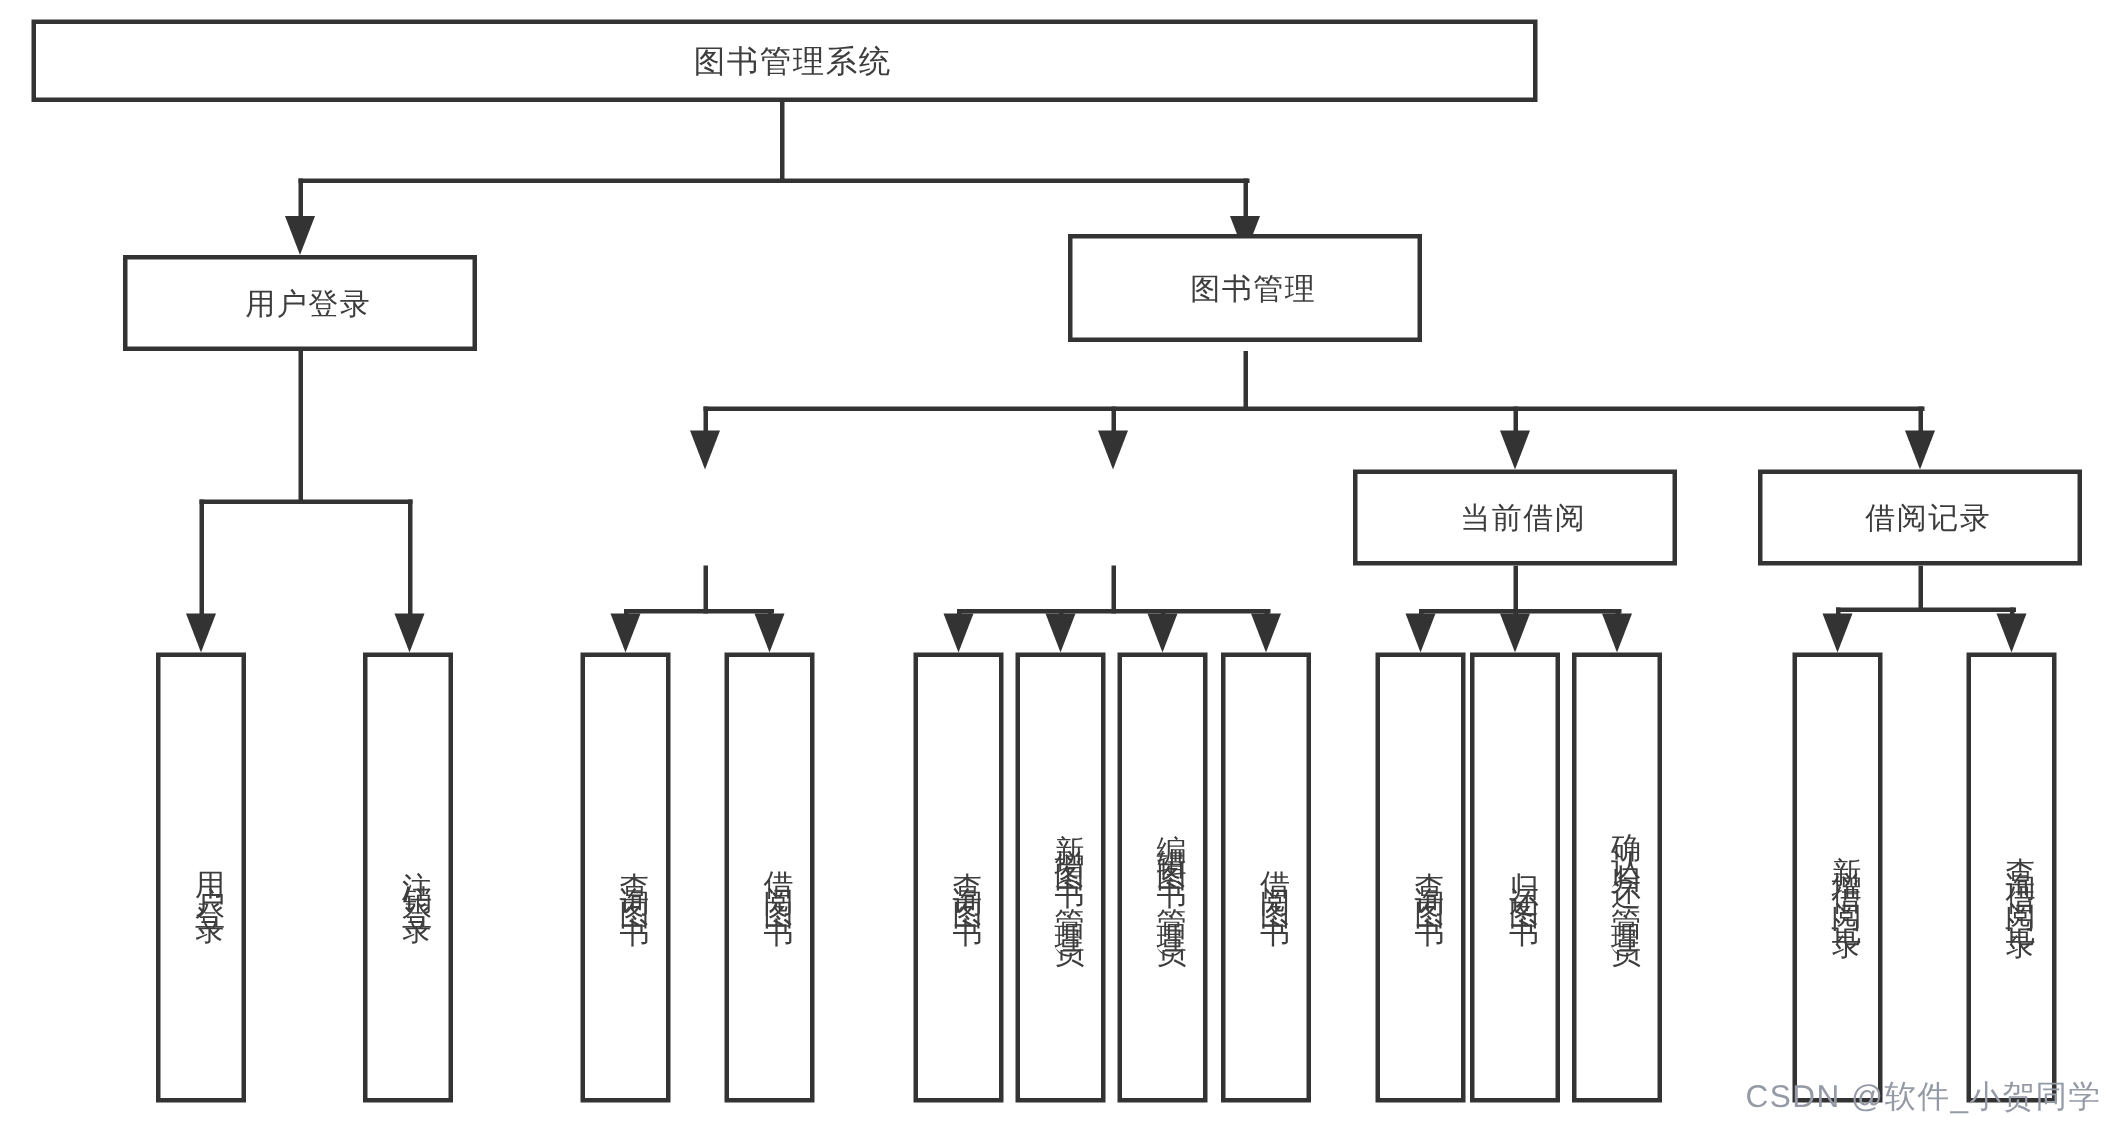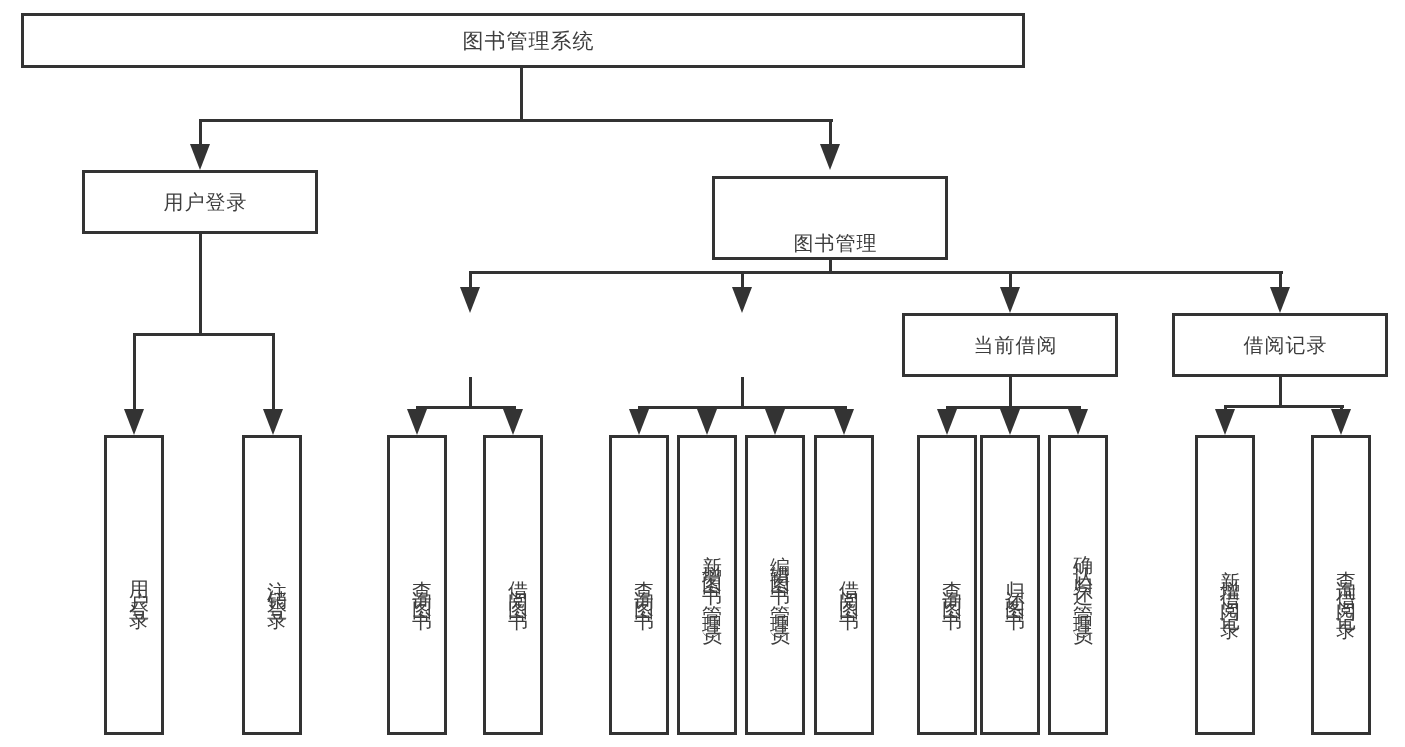--- a/index.html
+++ b/index.html
@@ -76,7 +76,7 @@
   <div class="node" style="left:82px; top:170px; width:236px; height:64px;">
     <span>用户登录</span>
   </div>
-  <div class="node" style="left:712px; top:176px; width:236px; height:84px;align-items:flex-end;">
+  <div class="node" style="left:712px; top:156px; width:236px; height:72px;">
     <span>图书管理</span>
   </div>
 

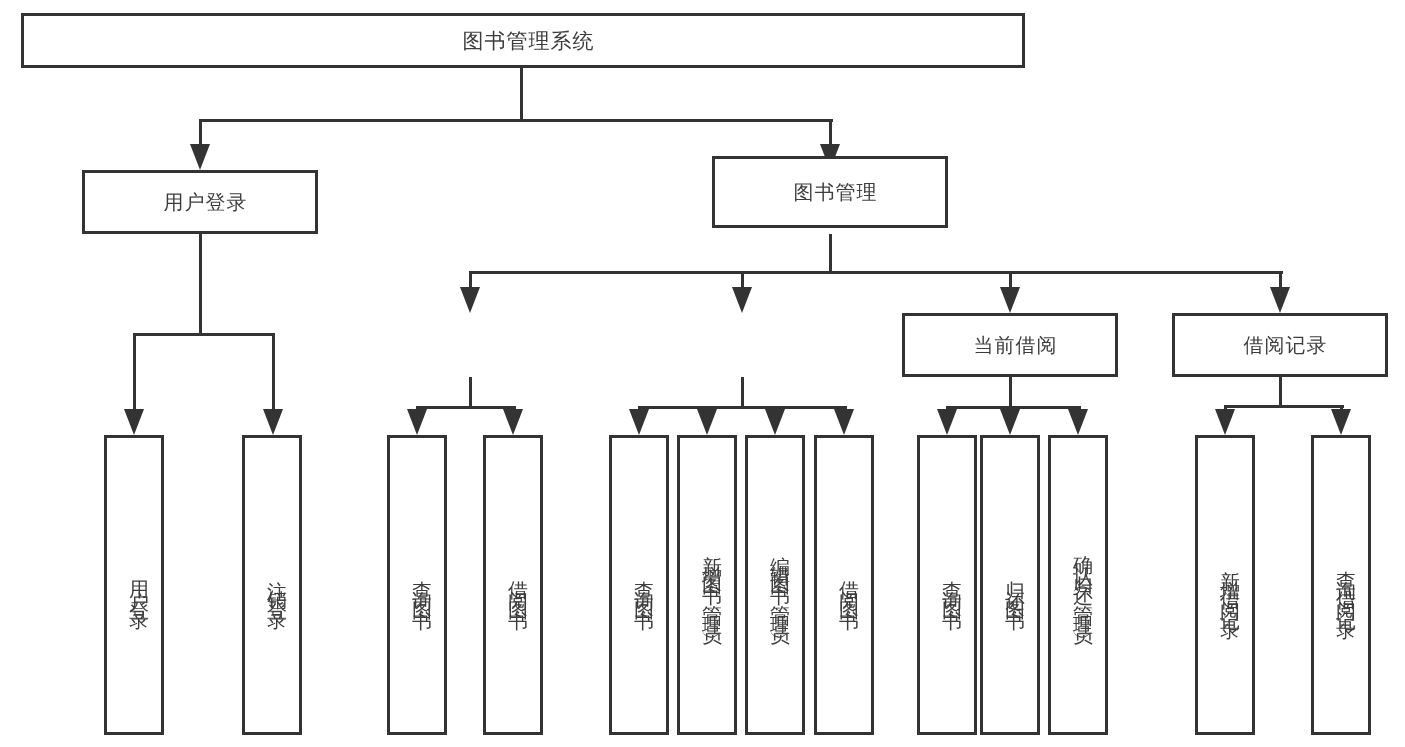--- a/index.html
+++ b/index.html
@@ -127,6 +127,7 @@
     <span class="vtext">查询借阅记录</span>
   </div>
 
+  <div id="watermark">CSDN @软件_小贺同学</div>
 
 <div class="cline" style="left: 520px; top: 68px; width: 3px; height: 53px;"></div>
     <div class="cline" style="left: 199px; top: 119px; width: 634px; height: 3px;"></div>

